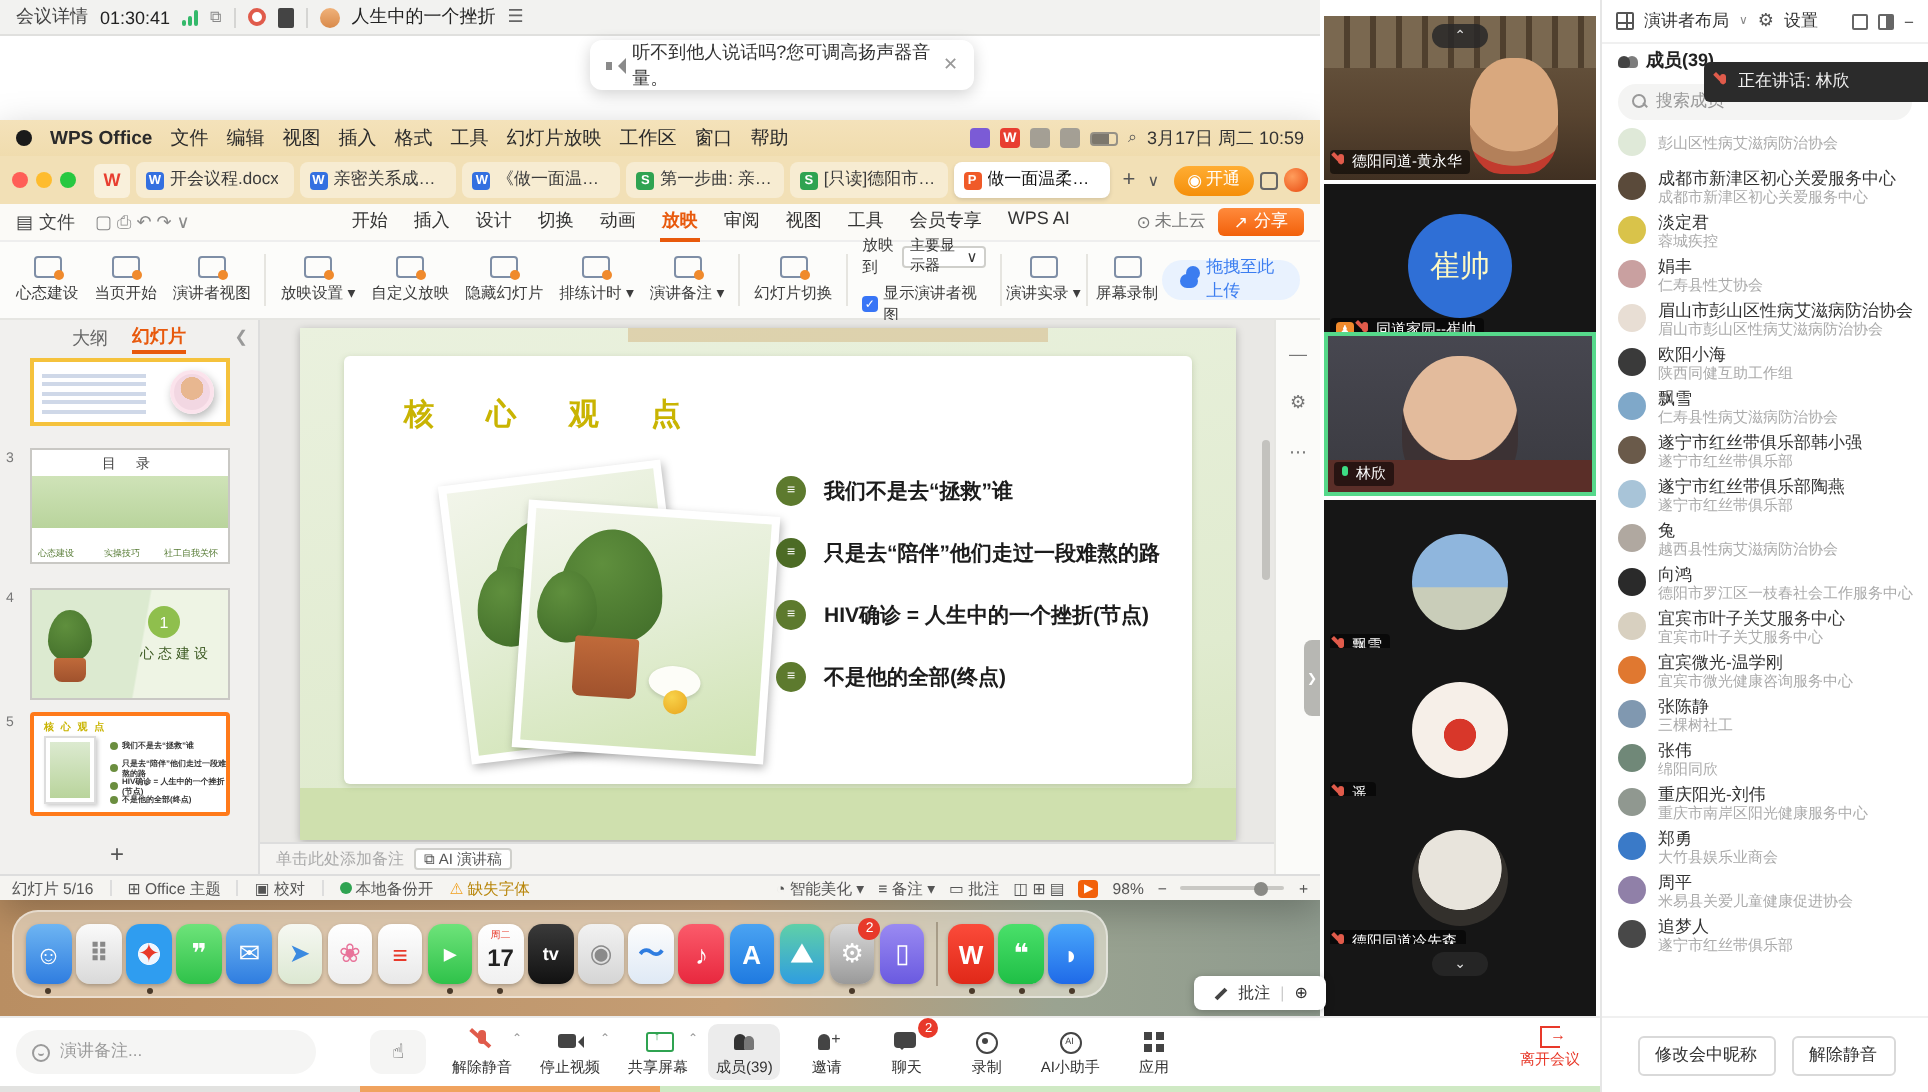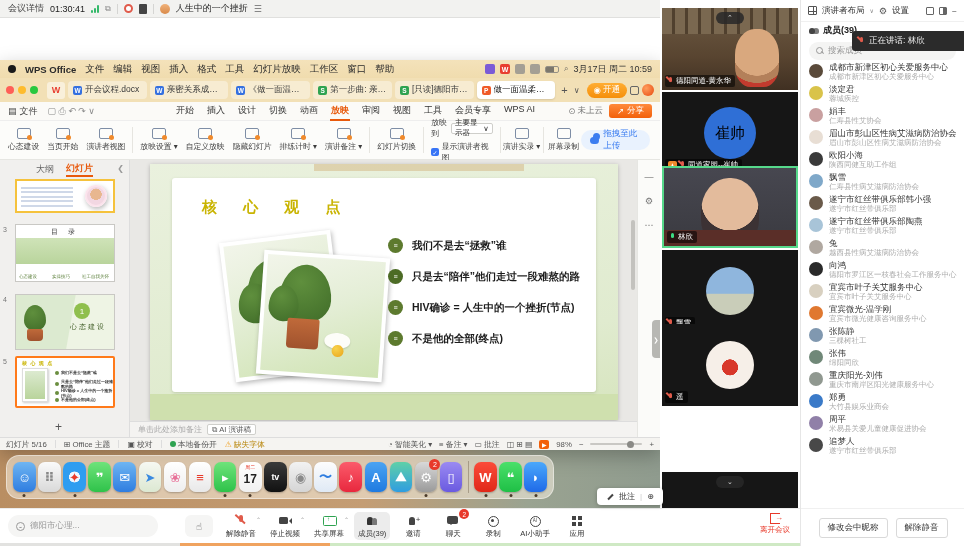--- a/index.html
+++ b/index.html
@@ -329,6 +329,11 @@
     <span class="burger">☰</span>
   </div>
 
+  <div class="abs toast">
+    <span class="spk"></span>
+    <span class="txt">听不到他人说话吗?您可调高扬声器音量。</span>
+    <span class="x">✕</span>
+  </div>
 
   <div class="abs wps">
 

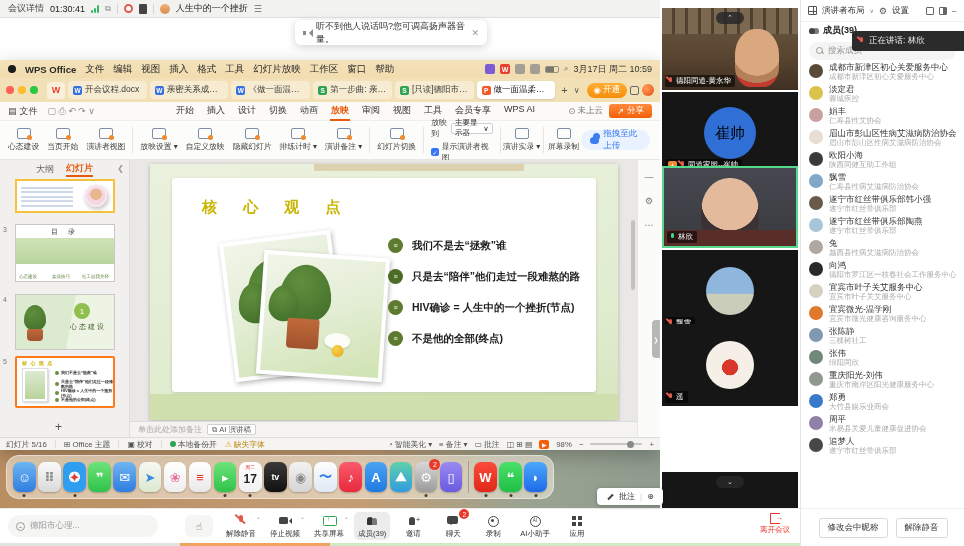--- a/index.html
+++ b/index.html
@@ -697,6 +697,13 @@
     </div>
     <div class="mlist" id="member-list">
         <div class="mrow">
+          <span class="mava" style="background: rgb(223, 233, 216);"></span>
+          <span class="mtext">
+            <span class="mname ell"></span>
+            <span class="morg ell">彭山区性病艾滋病防治协会</span>
+          </span>
+        </div>
+        <div class="mrow">
           <span class="mava" style="background: rgb(90, 74, 58);"></span>
           <span class="mtext">
             <span class="mname ell">成都市新津区初心关爱服务中心</span>

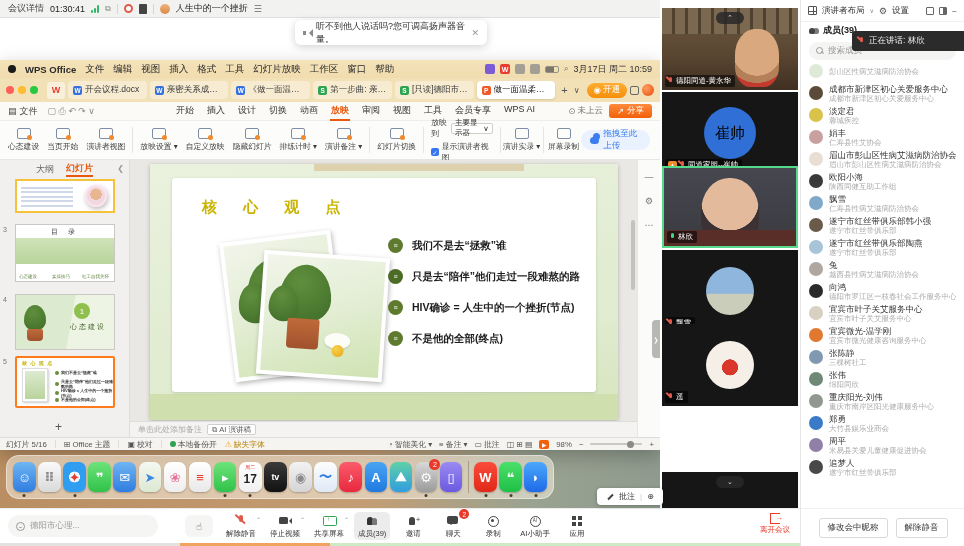--- a/index.html
+++ b/index.html
@@ -192,7 +192,7 @@
   .mic.on::before{background:#3ddc84;}
   .mic.on::after{display:none;}
   .vava{position:absolute;left:50%;top:50%;transform:translate(-50%,-50%);border-radius:50%;}
-  .vtxt-ava{width:52px;height:52px;background:#2f6fd6;color:#000000;font-size:15px;display:flex;align-items:center;justify-content:center;}
+  .vtxt-ava{width:52px;height:52px;background:#2f6fd6;color:#fef9c3;font-size:15px;display:flex;align-items:center;justify-content:center;}
   .badge-host{width:9px;height:9px;border-radius:2px;background:#f08a2c;color:#fff;font-size:6px;
     display:flex;align-items:center;justify-content:center;flex:none;}
   .face-scene{position:absolute;inset:0;}

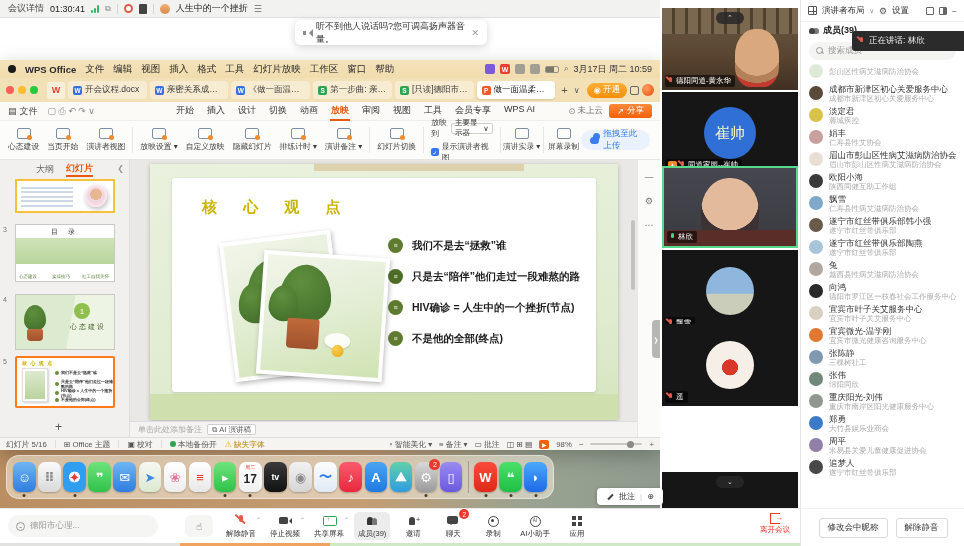--- a/index.html
+++ b/index.html
@@ -671,6 +671,13 @@
           <span class="ell">遥</span>
         </span>
       </div>
+      <div class="vtile" style="top: 398px; height: 82px;">
+        <span class="vava" style="width: 48px; height: 48px; background: radial-gradient(circle at 50% 40%, rgb(232, 228, 220) 55%, rgb(51, 48, 44) 56%);"></span>
+        <span class="vlabel">
+          <span class="mic"></span>
+          <span class="ell">德阳同道冷先森</span>
+        </span>
+      </div>
       <div class="vtile" style="top: 472px; height: 36px;">
         <span class="chev-pill">⌄</span>
       </div>

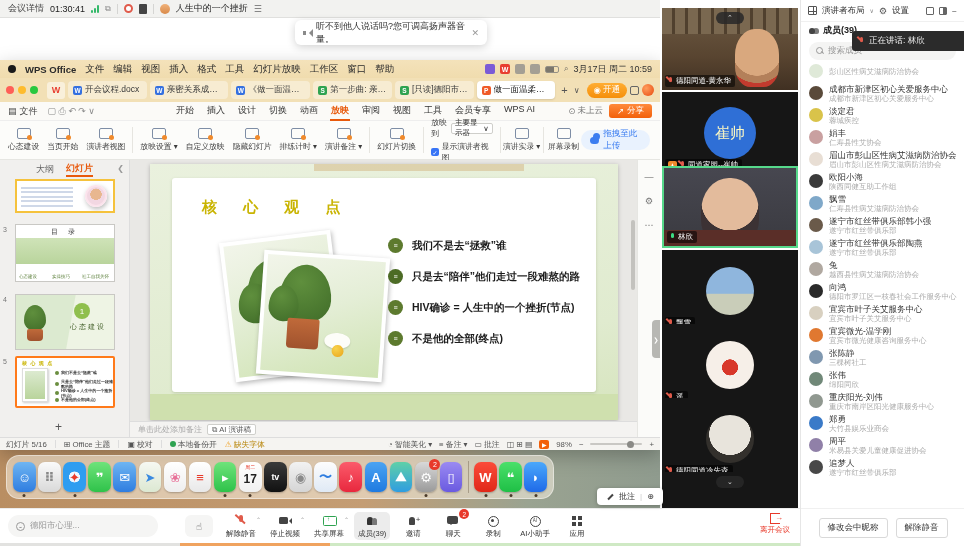--- a/index.html
+++ b/index.html
@@ -880,7 +880,7 @@
   <div class="abs bottombar">
     <div class="chat-input">
       <span class="emoji"></span>
-      <span>德阳市心理...</span>
+      <span>演讲备注...</span>
     </div>
     <div class="gesture">☝</div>
     <div class="controls" id="meeting-controls">

